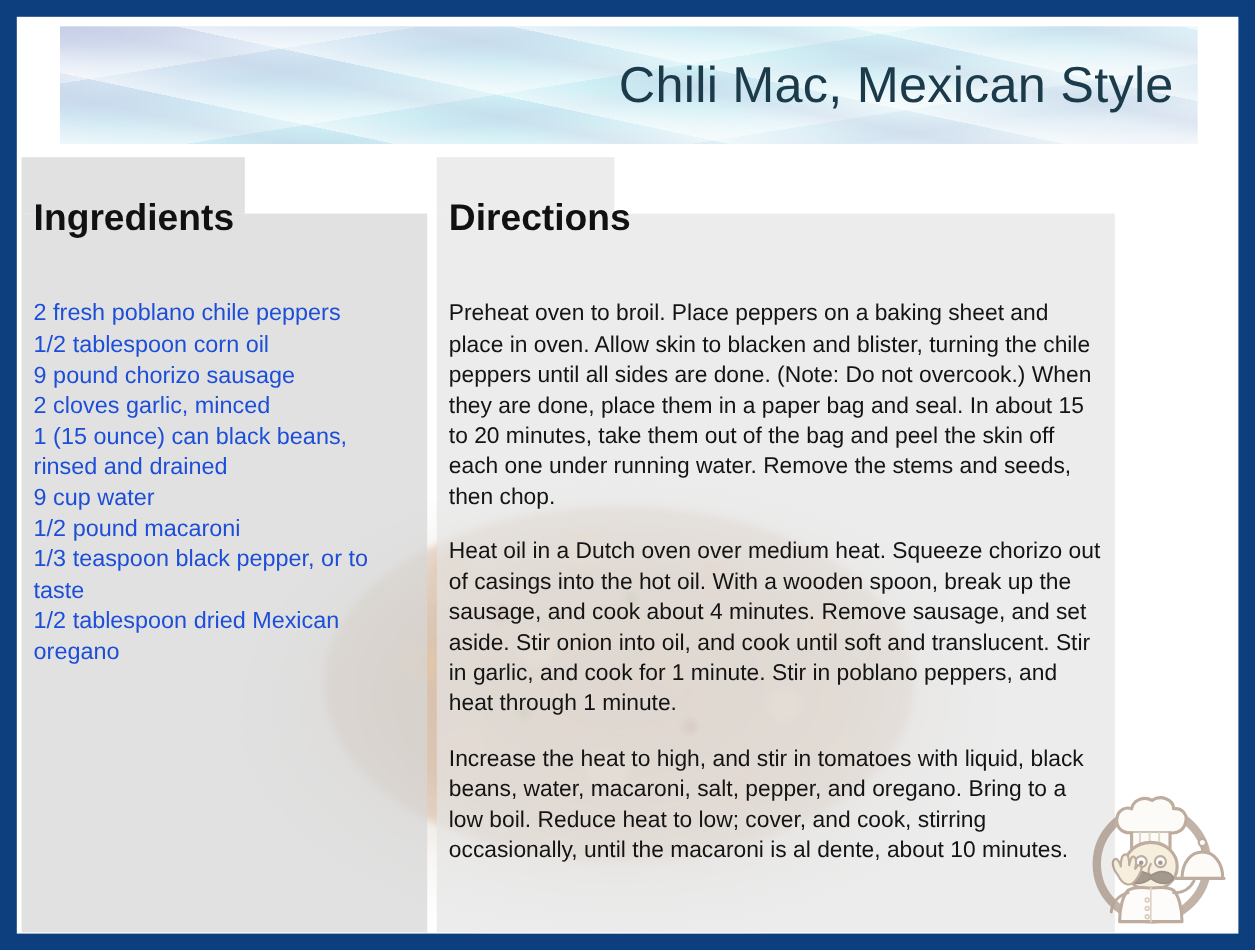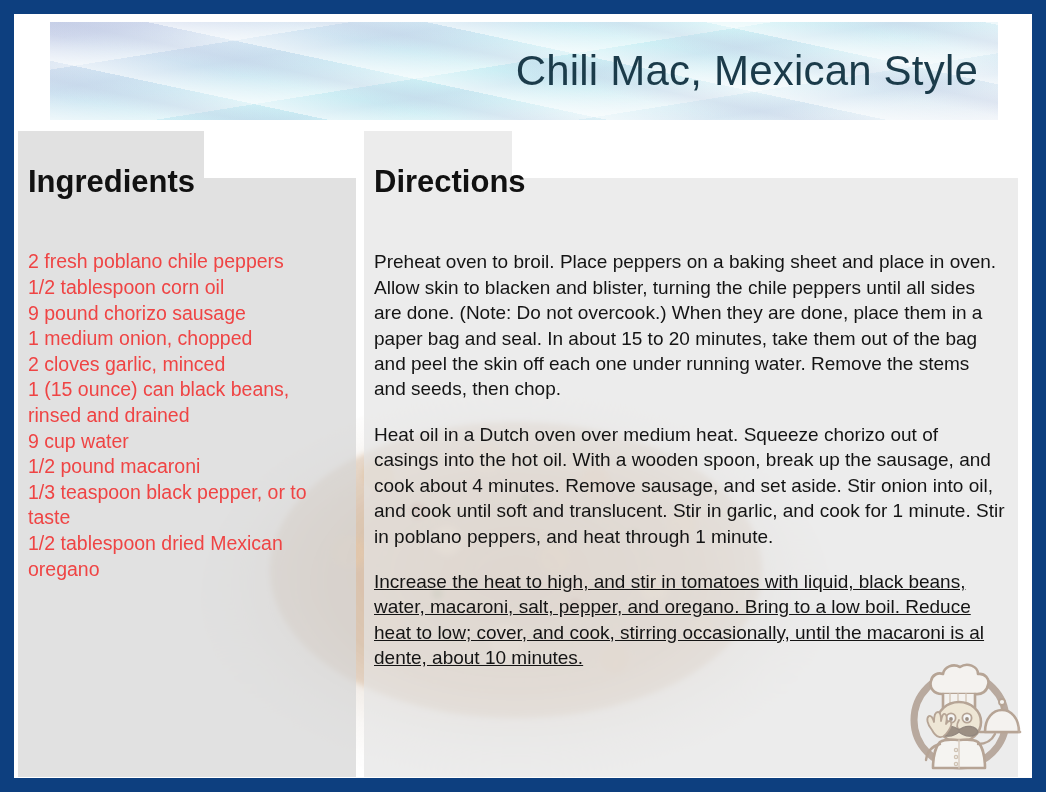--- a/index.html
+++ b/index.html
@@ -153,7 +153,7 @@
   
   #directions-panel {
     left: 350px;
-    width: 654px;
+    width: 565px;
     height: 646px;
   }
   #directions-panel .panel-body-bg,

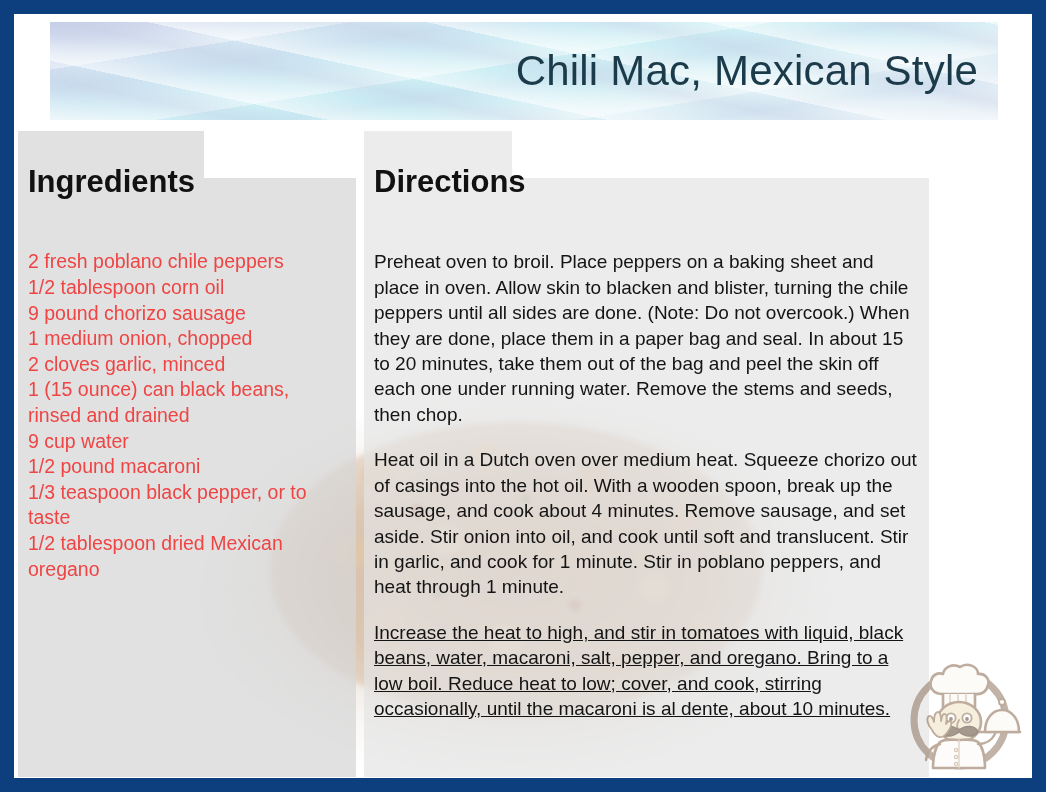--- a/index.html
+++ b/index.html
@@ -147,7 +147,7 @@
   .ingredient-line {
     font-size: 19.5px;
     line-height: 25.6px;
-    color: #ef4444;
+    color: #1d4ed8;
   }
 
   

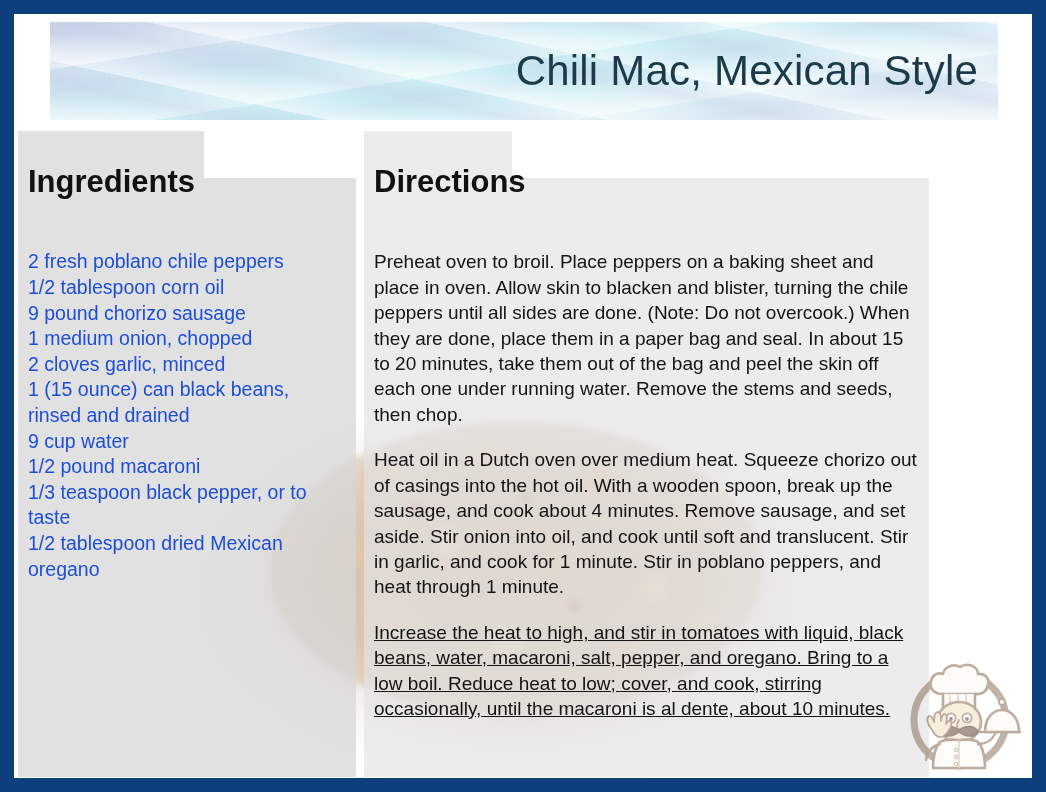--- a/index.html
+++ b/index.html
@@ -205,7 +205,6 @@
           <div class="ingredient-line">2 fresh poblano chile peppers</div>
           <div class="ingredient-line">1/2 tablespoon corn oil</div>
           <div class="ingredient-line">9 pound chorizo sausage</div>
-          <div class="ingredient-line">1 medium onion, chopped</div>
           <div class="ingredient-line">2 cloves garlic, minced</div>
           <div class="ingredient-line">1 (15 ounce) can black beans, rinsed and drained</div>
           <div class="ingredient-line">9 cup water</div>

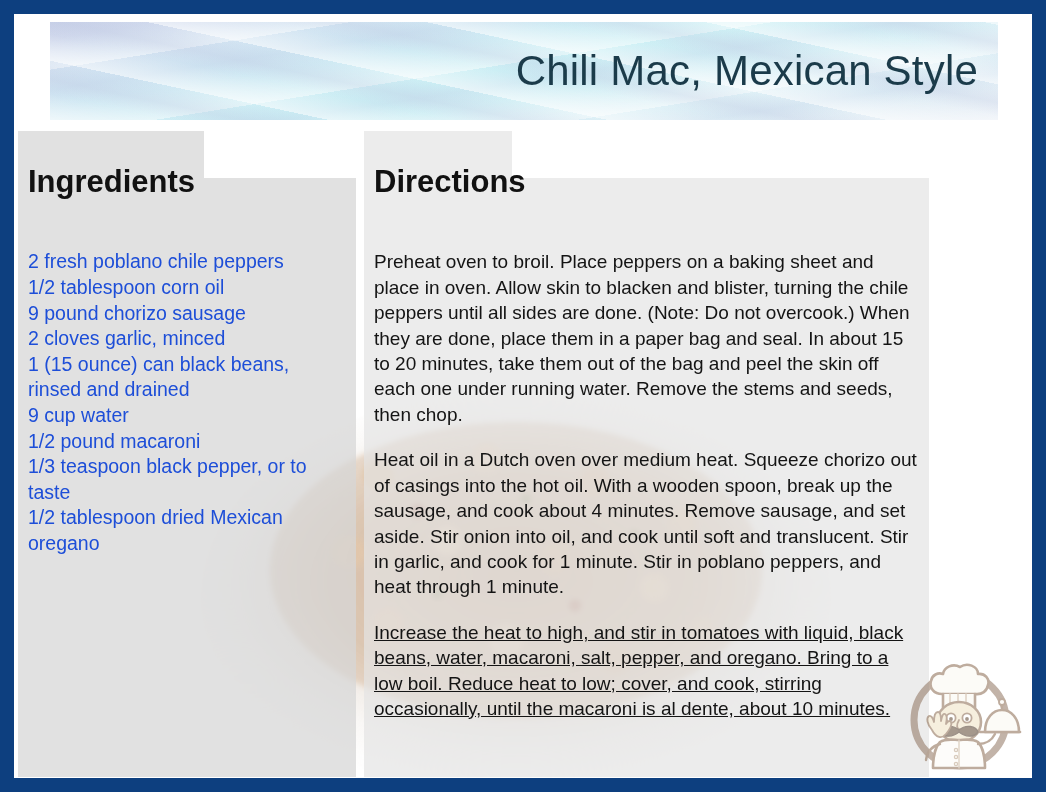--- a/index.html
+++ b/index.html
@@ -168,7 +168,7 @@
     margin: 0 0 20px 0;
     text-align: left;
   }
-  .direction-para:last-child { margin-bottom: 0; text-decoration: underline; }
+  .direction-para:last-child { margin-bottom: 0; }
 
   
   .chef-logo {

